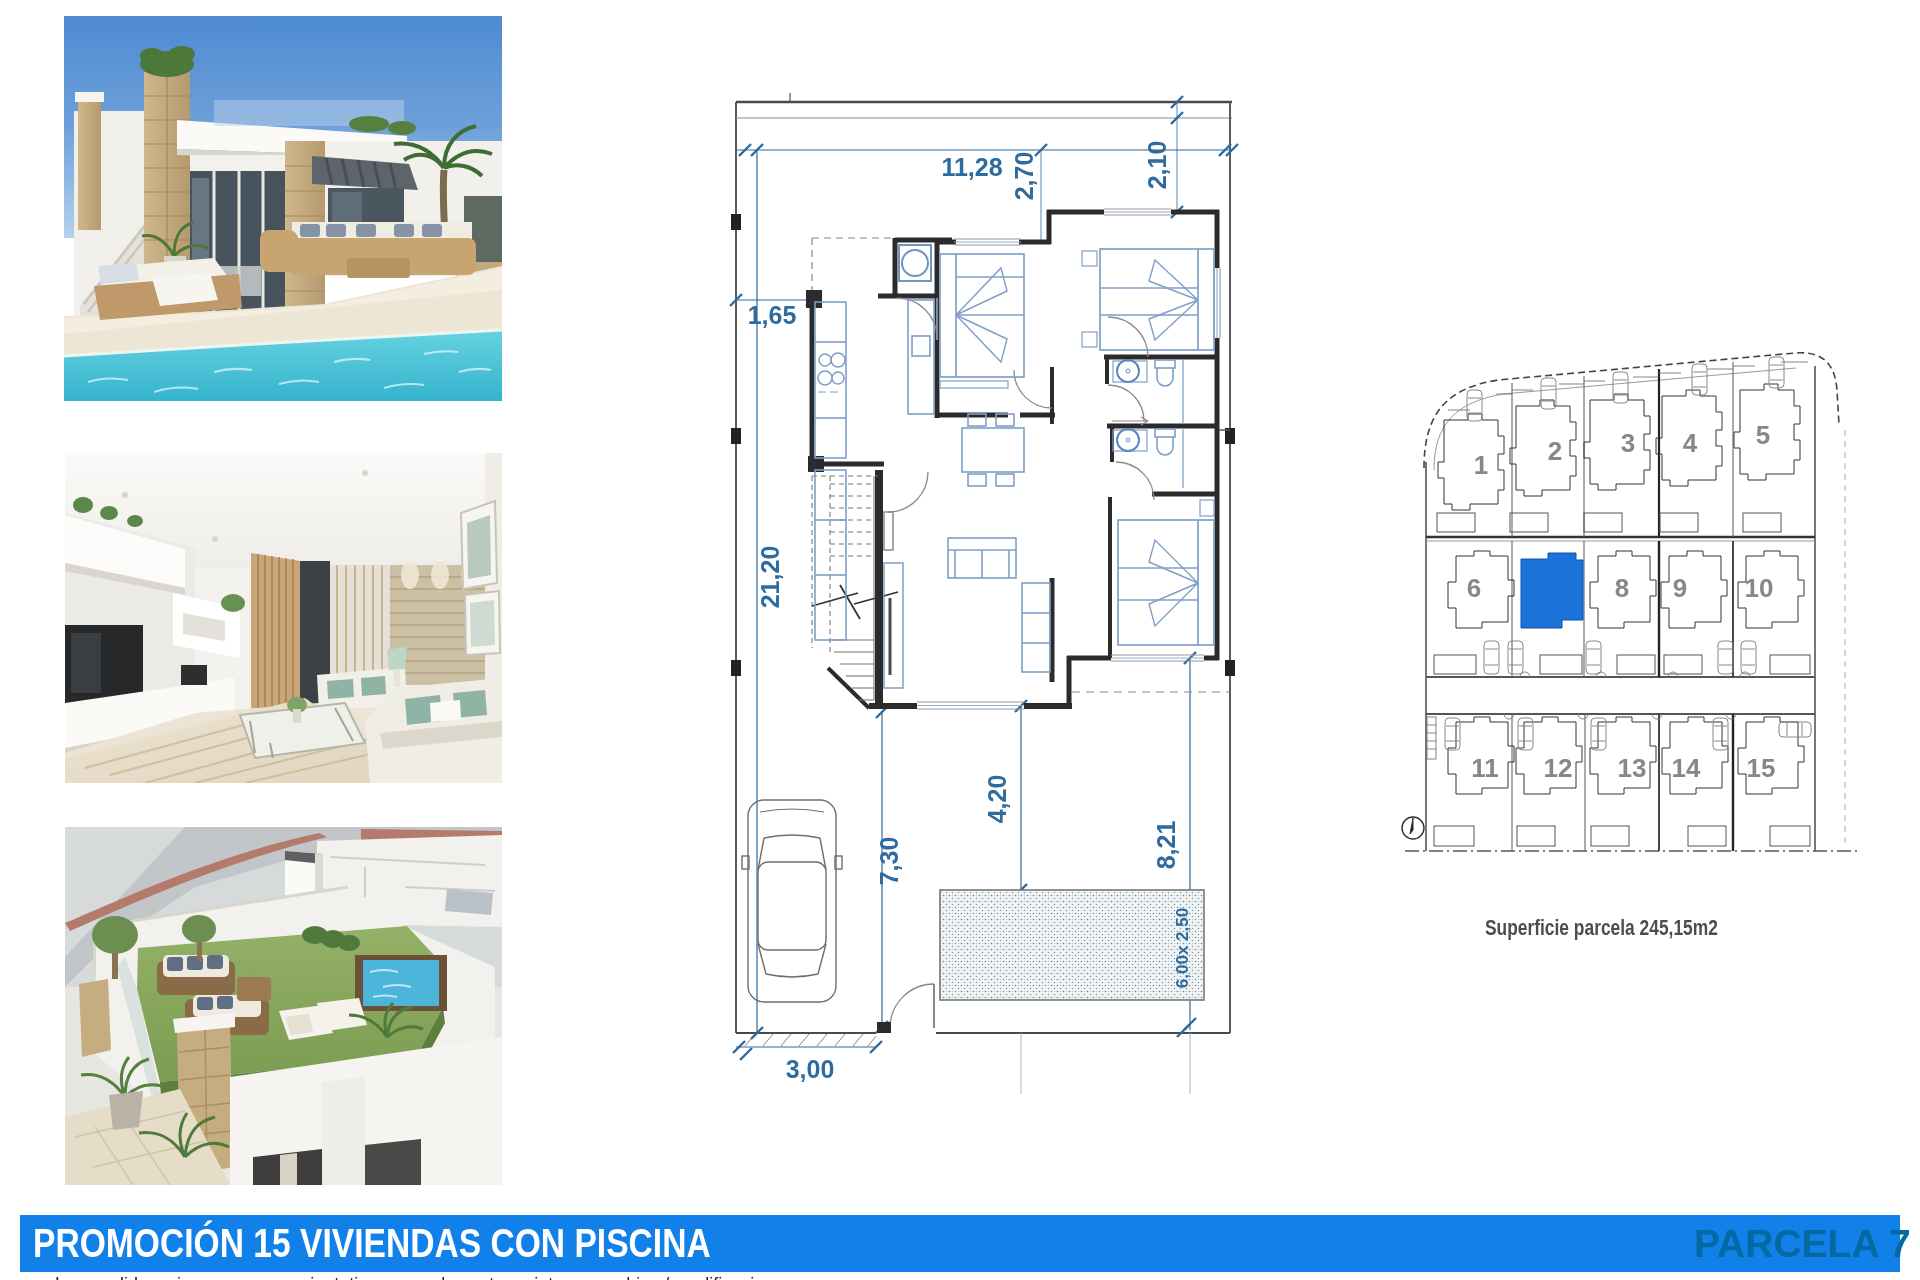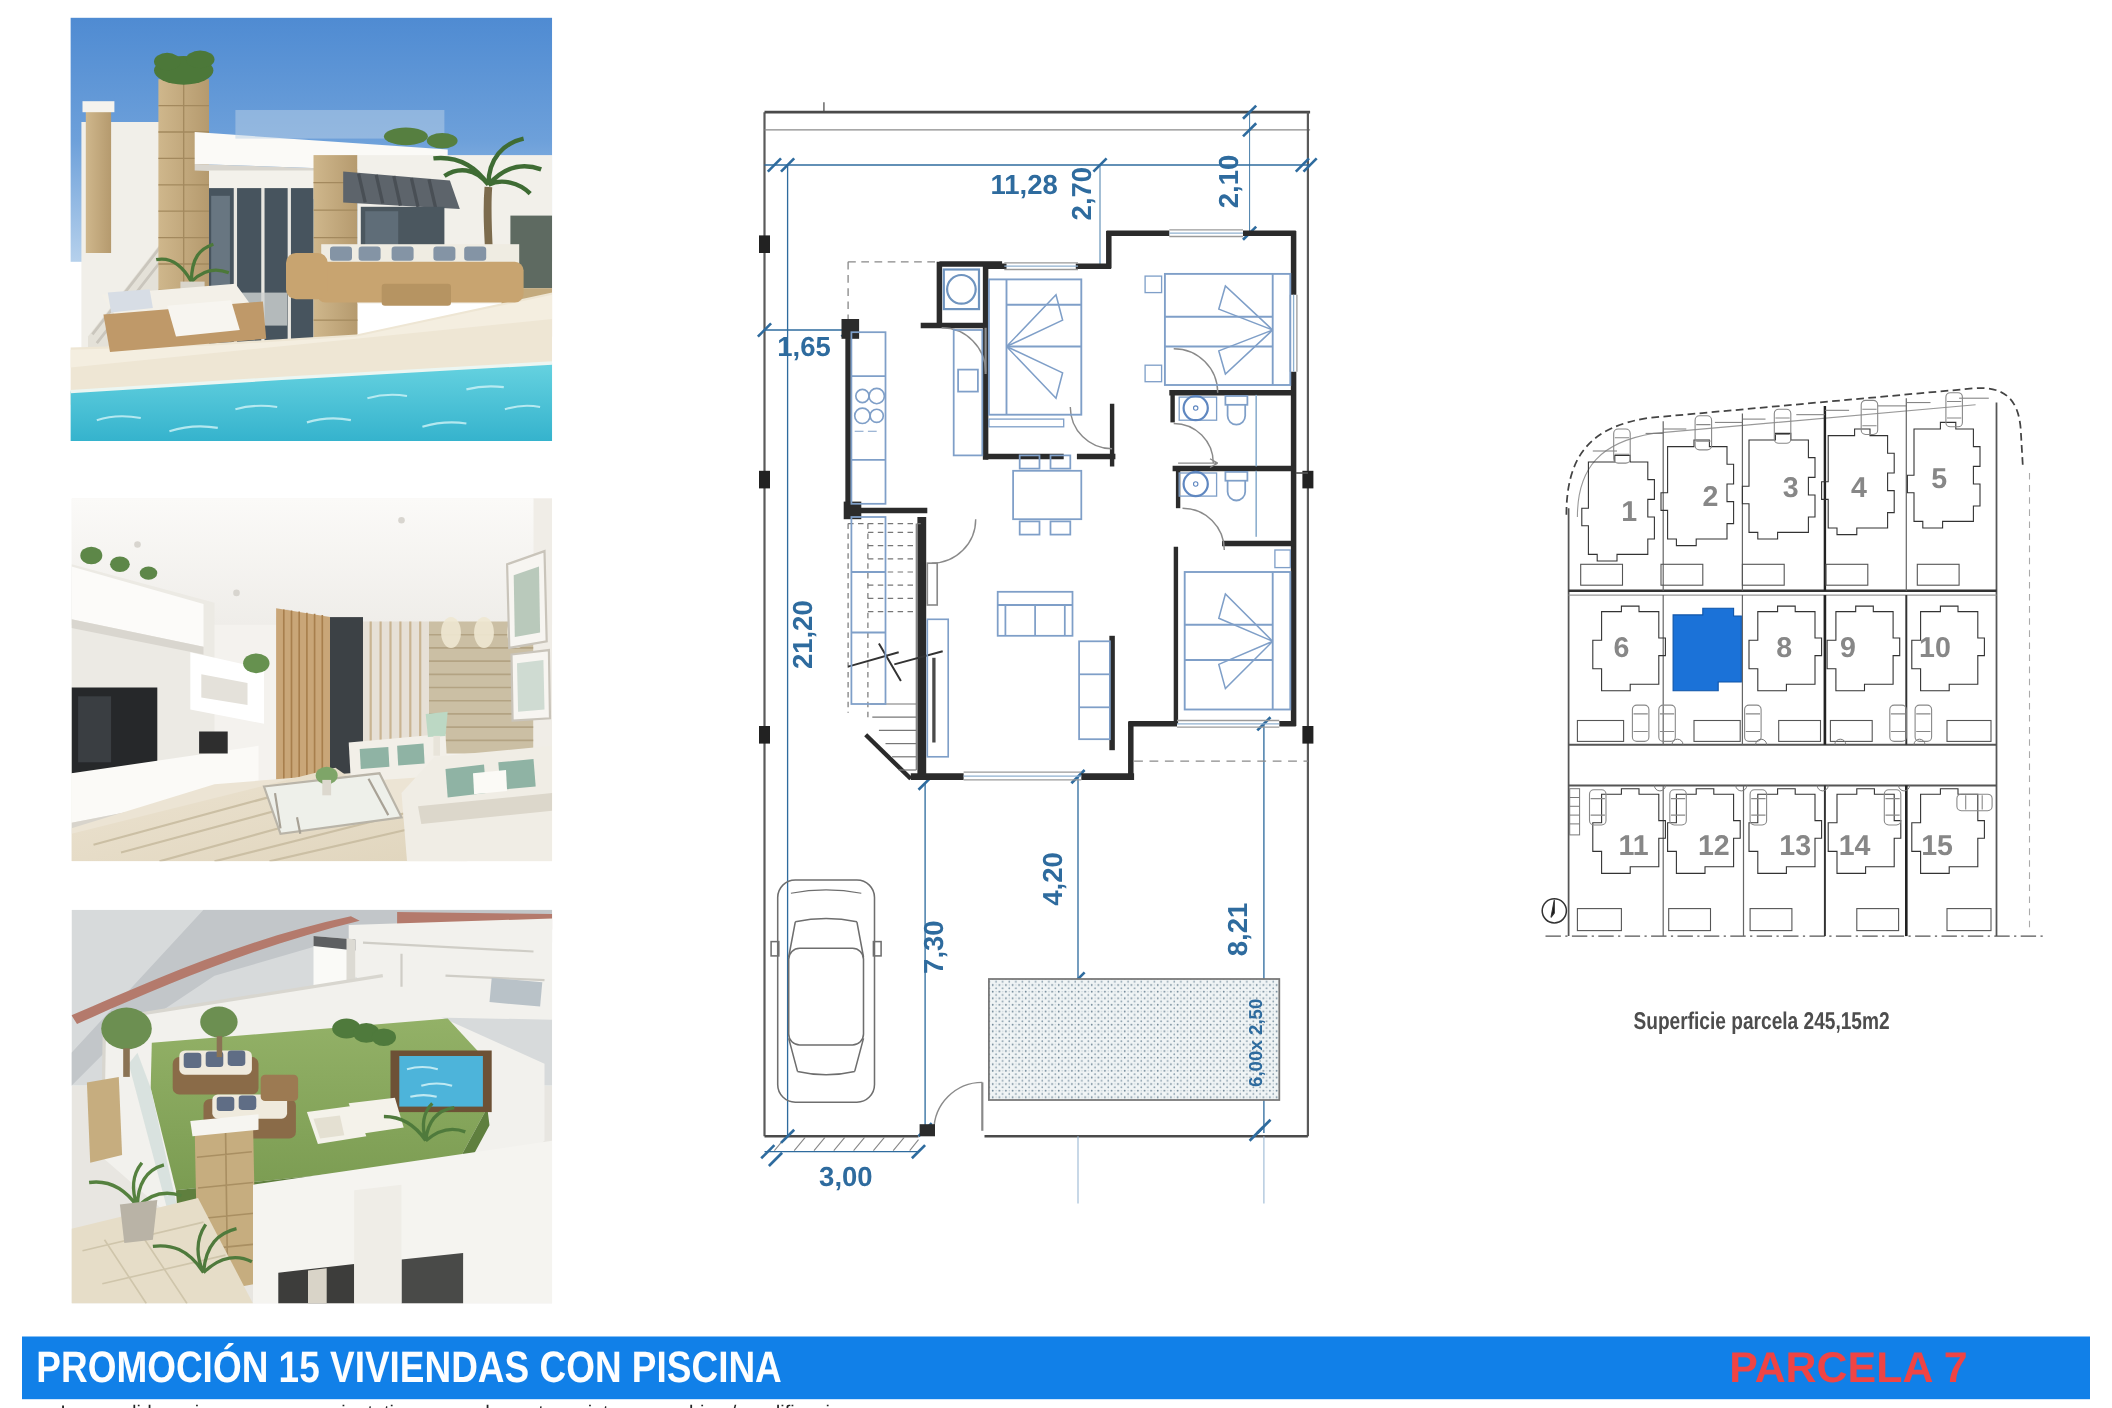--- a/index.html
+++ b/index.html
@@ -363,7 +363,7 @@
 </svg>
 </div>
 
-<div class="abs" id="plan" style="left:659px;top:60px;width:570px;height:1060px;">
+<div class="abs" id="plan" style="left:700px;top:60px;width:570px;height:1060px;">
 <svg width="570" height="1060" viewBox="700 60 570 1060">
 <defs>
 <pattern id="pooldots" width="6" height="6" patternUnits="userSpaceOnUse">

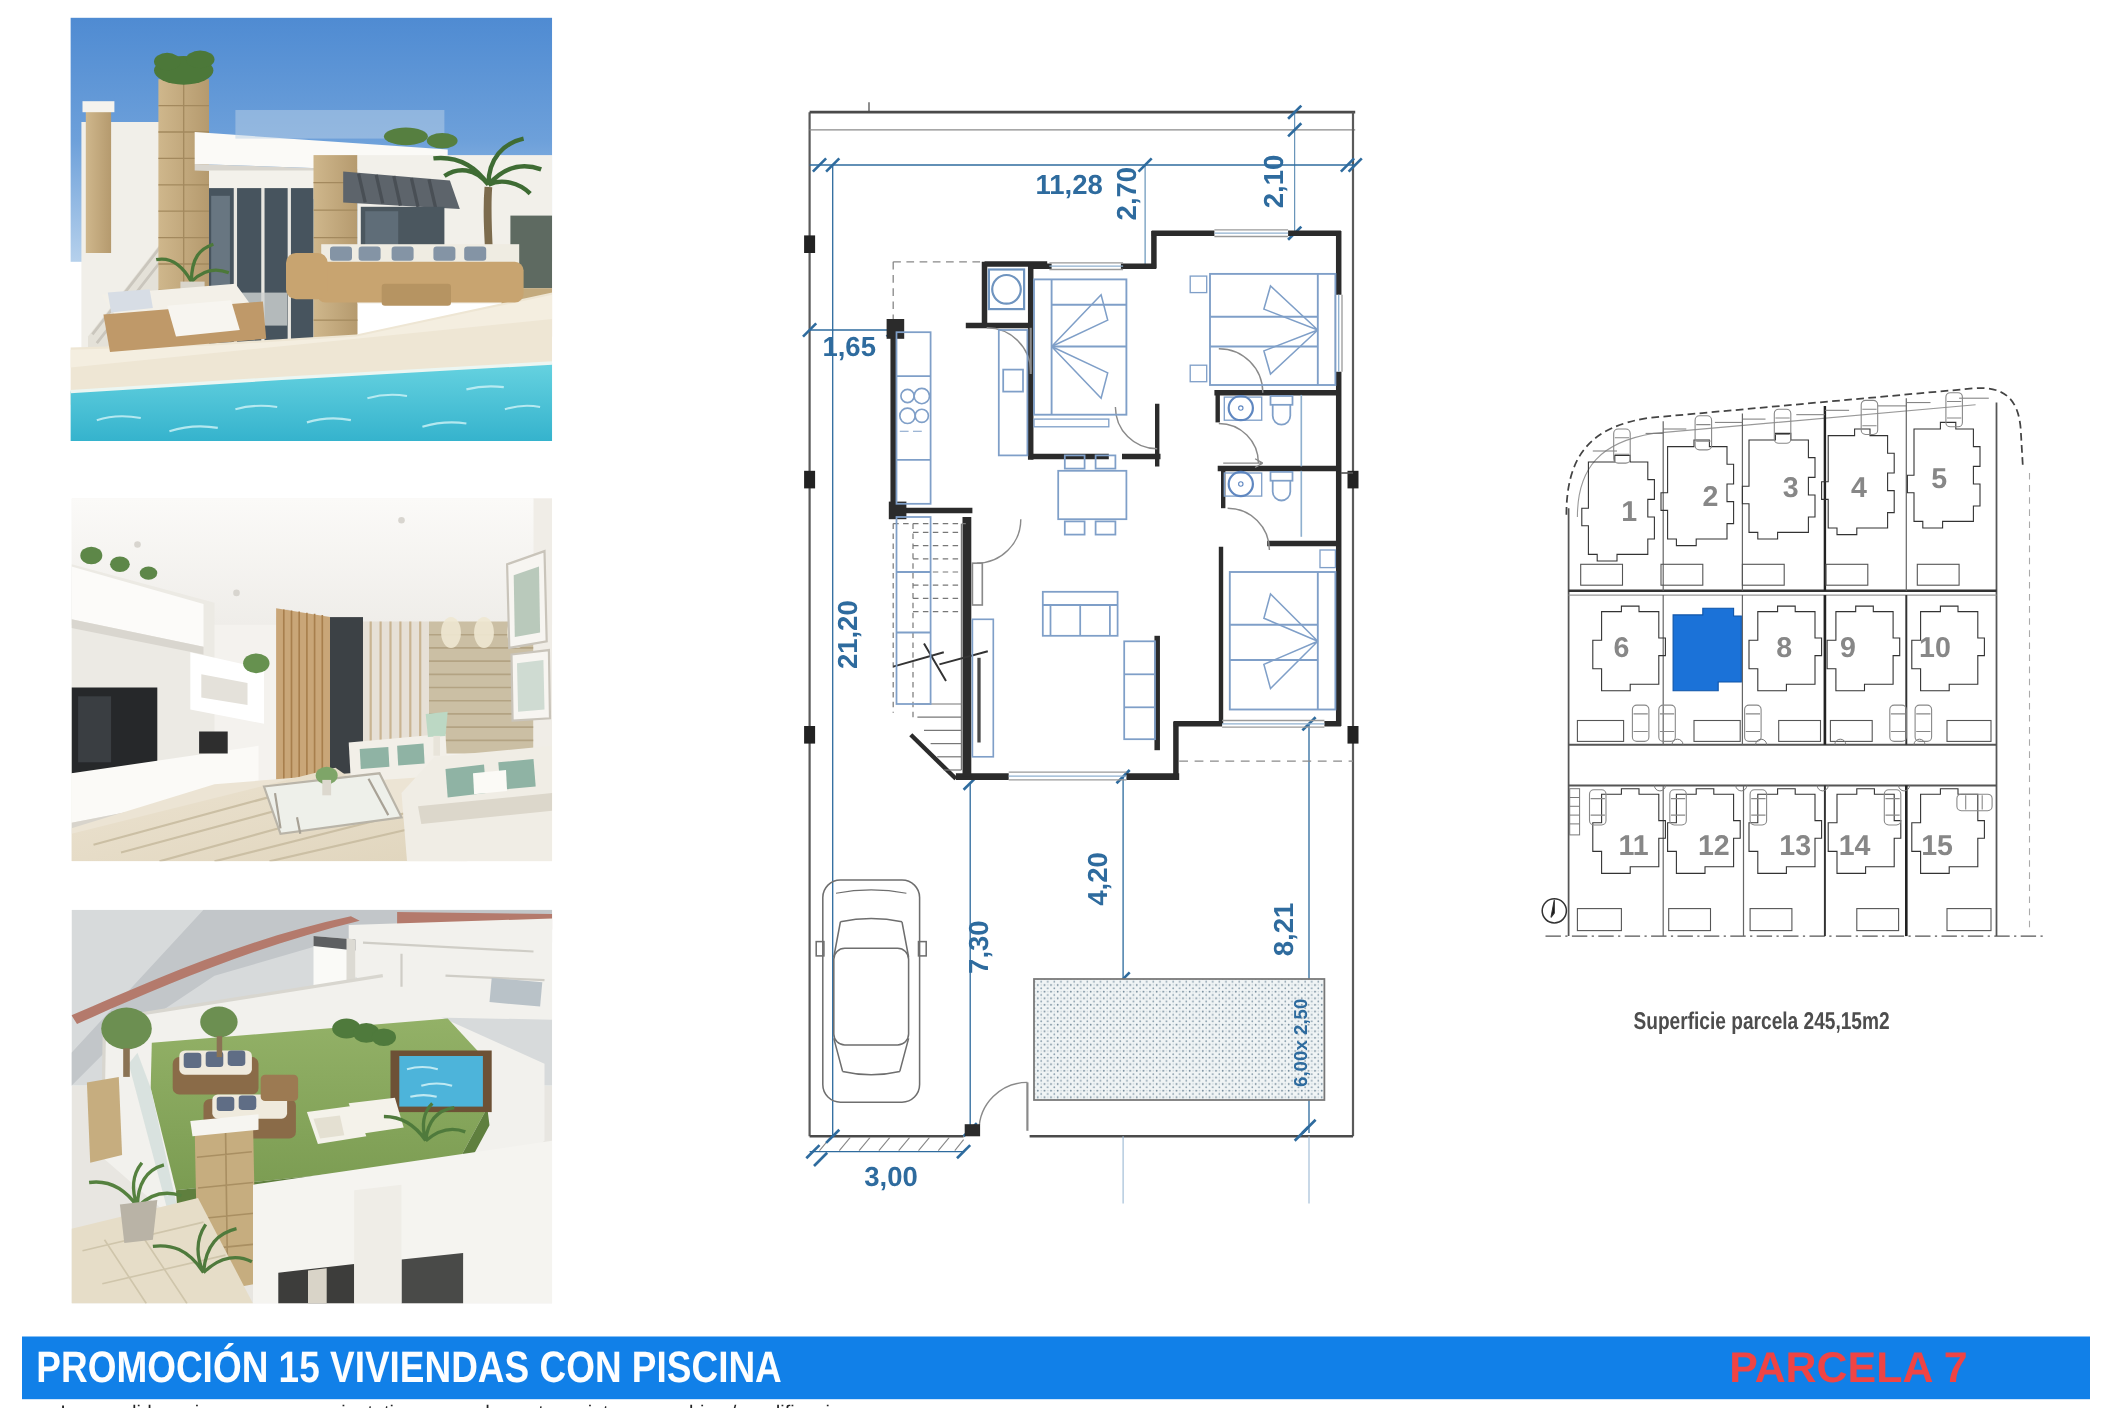--- a/index.html
+++ b/index.html
@@ -999,7 +999,7 @@
 
 <div class="abs" style="left:33px;top:1221px;font-size:40px;font-weight:bold;color:#fdfeff;transform:scaleX(0.84);transform-origin:0 0;white-space:nowrap;">PROMOCIÓN 15 VIVIENDAS CON PISCINA</div>
 
-<div class="abs" style="left:1572px;top:1222px;font-size:39px;font-weight:bold;color:#ef4444;">PARCELA 7</div>
+<div class="abs" style="left:1694px;top:1222px;font-size:39px;font-weight:bold;color:#0369a1;">PARCELA 7</div>
 
 <div class="abs" style="left:55px;top:1274px;font-size:18px;color:#222;white-space:nowrap;">Las medidas e imagenes son orientativas y pueden estar sujetas a cambios / modificaciones</div>
 

